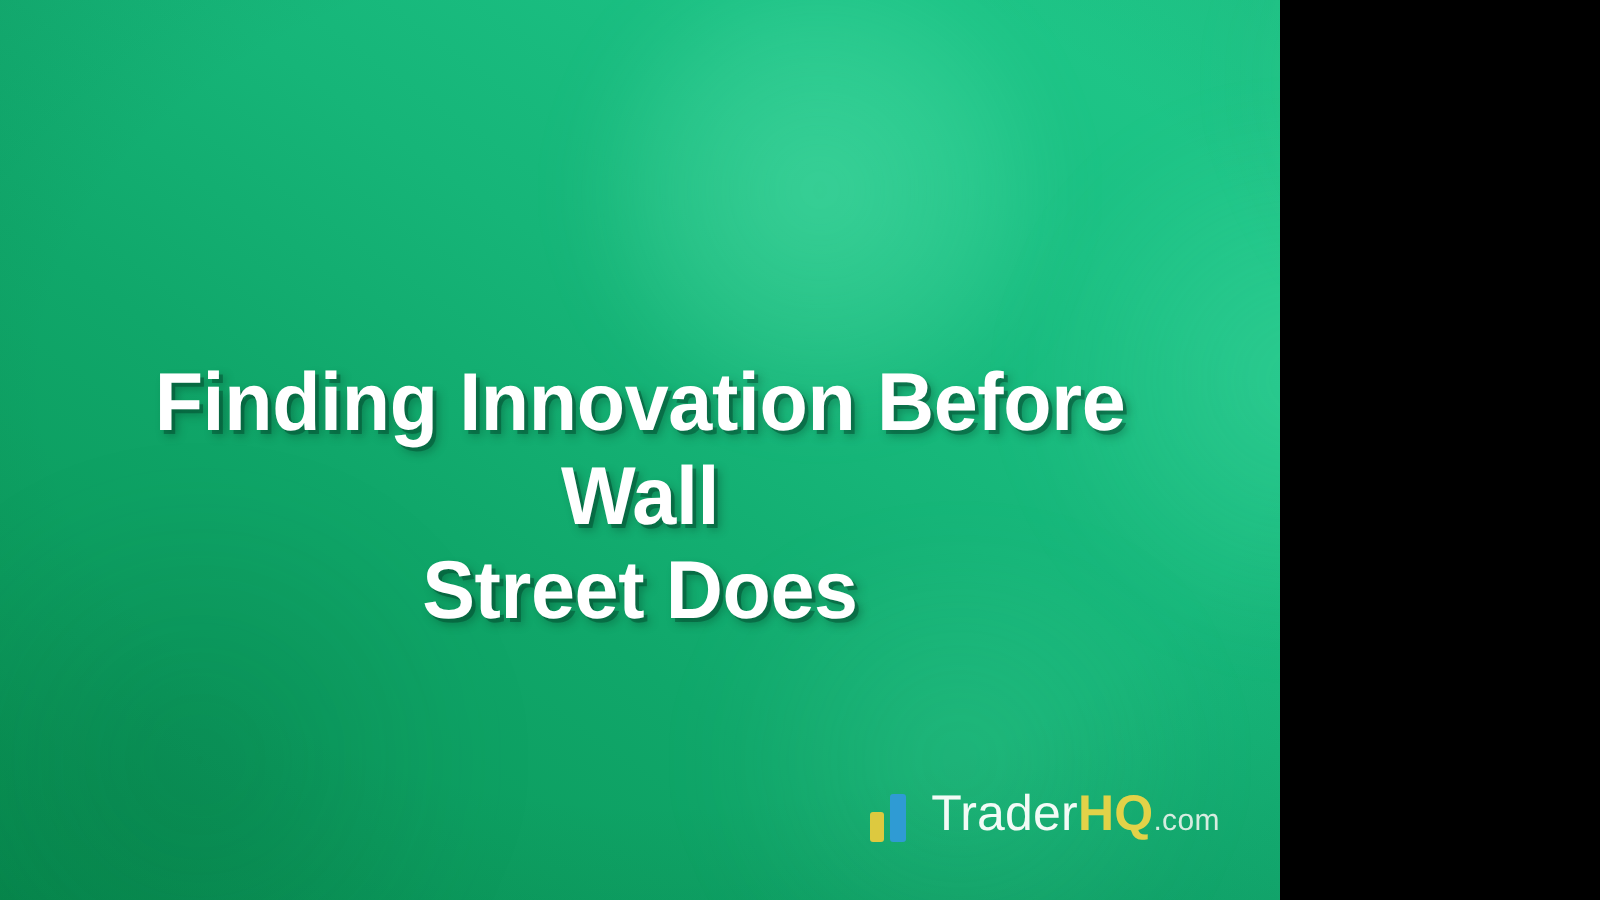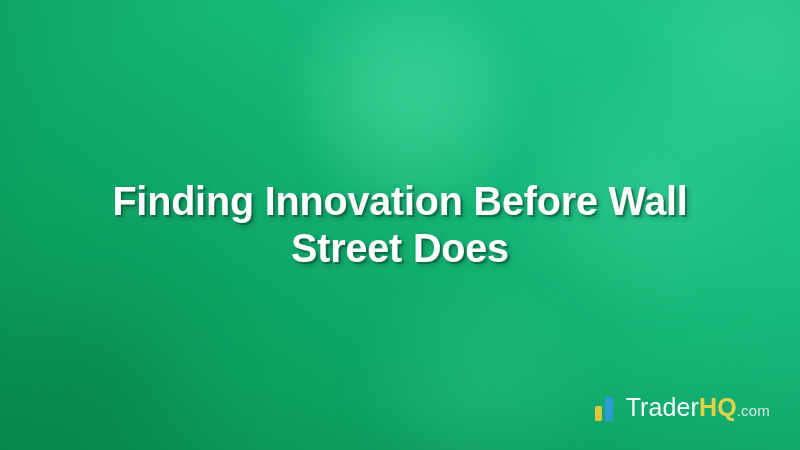--- a/index.html
+++ b/index.html
@@ -10,7 +10,7 @@
   }
   #stage {
     position: relative;
-    width: 800px;
+    width: 640px;
     height: 450px;
     overflow: hidden;
     font-family: "Liberation Sans", "DejaVu Sans", sans-serif;

